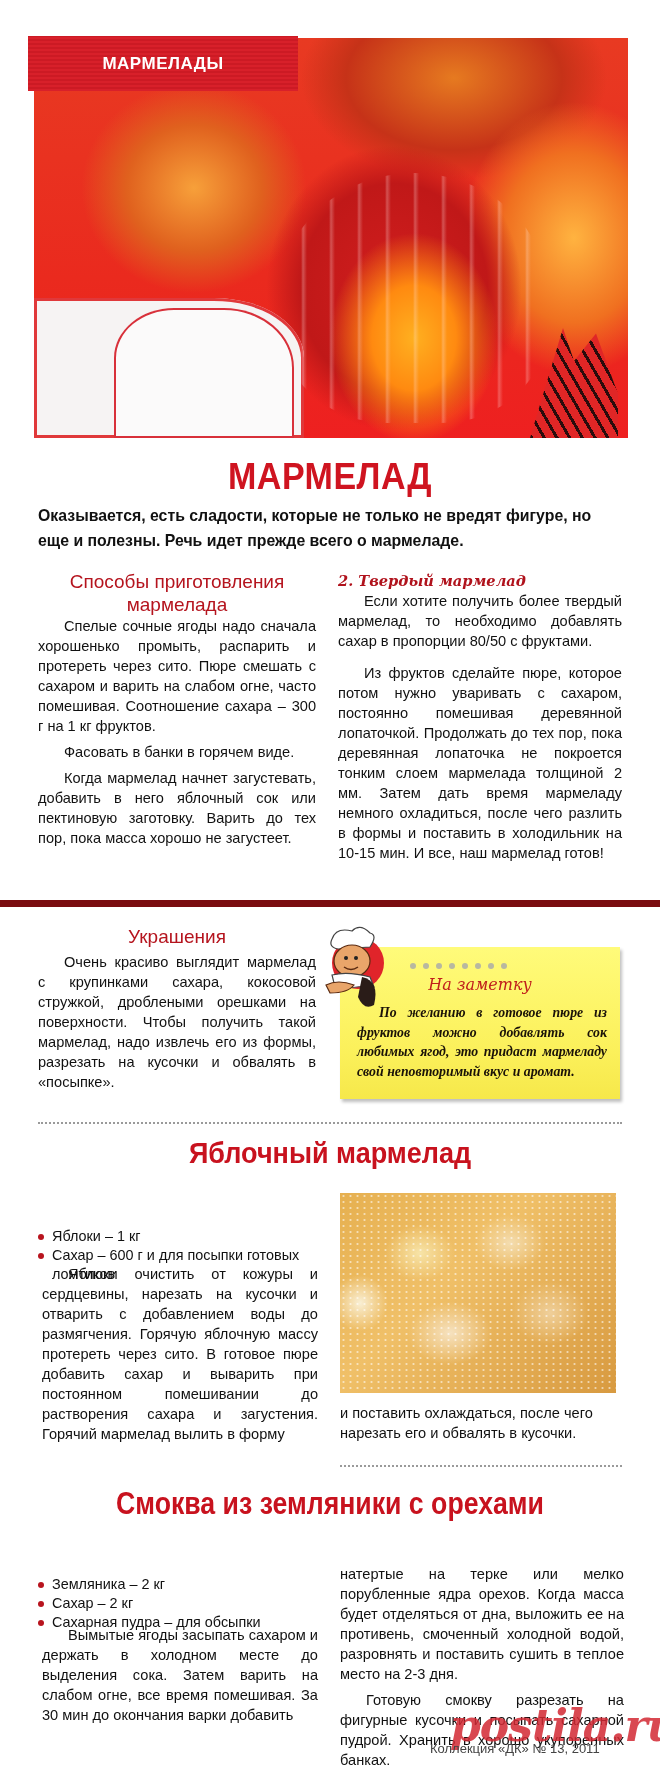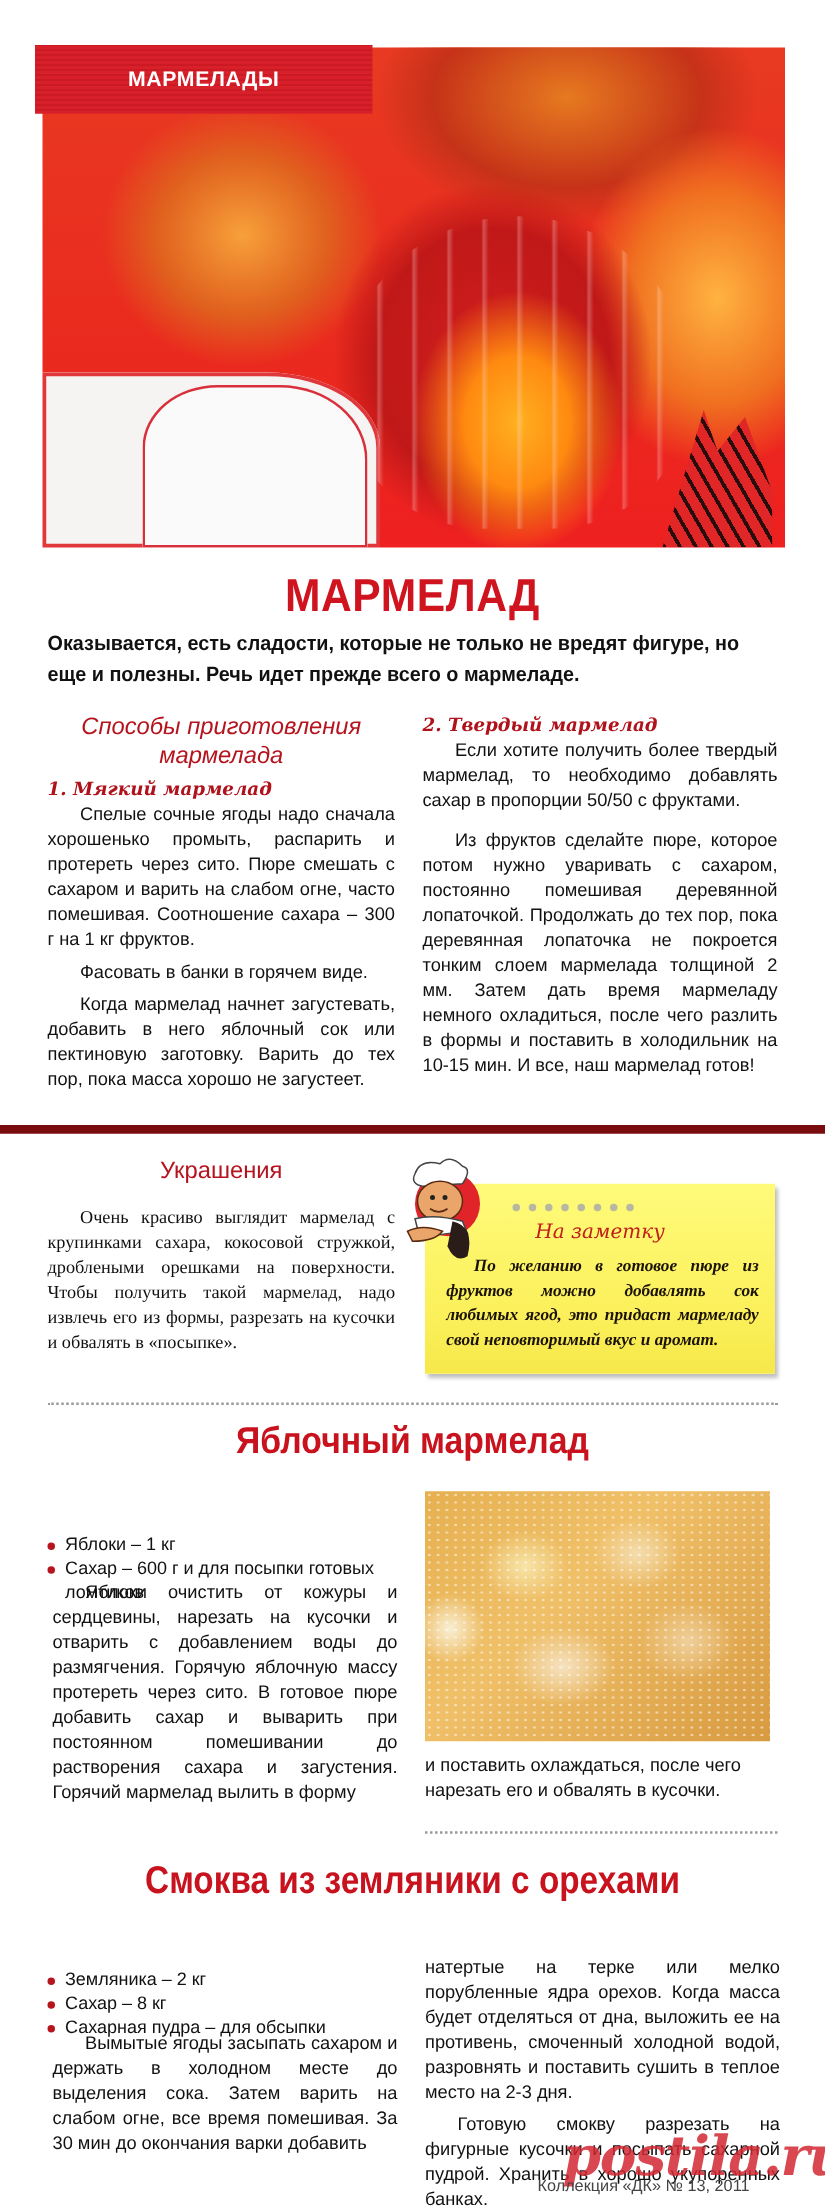--- a/index.html
+++ b/index.html
@@ -182,7 +182,7 @@
 <p class="abs lead">Оказывается, есть сладости, которые не только не вредят фигуре, но еще и полезны. Речь идет прежде всего о мармеладе.</p>
 
 <div class="abs left1">
-  <div class="sec-heading" style="padding: 0 20px; font-style: italic;">Способы приготовления мармелада</div>
+  <div class="sec-heading" style="padding: 0 20px;">Способы приготовления мармелада</div>
   <div class="sub-heading" style="margin-top:6px;">1. Мягкий мармелад</div>
   <div class="col-text">
     <p>Спелые сочные ягоды надо сначала хорошенько промыть, распарить и протереть через сито. Пюре смешать с сахаром и варить на слабом огне, часто помешивая. Соотношение сахара – 300 г на 1 кг фруктов.</p>

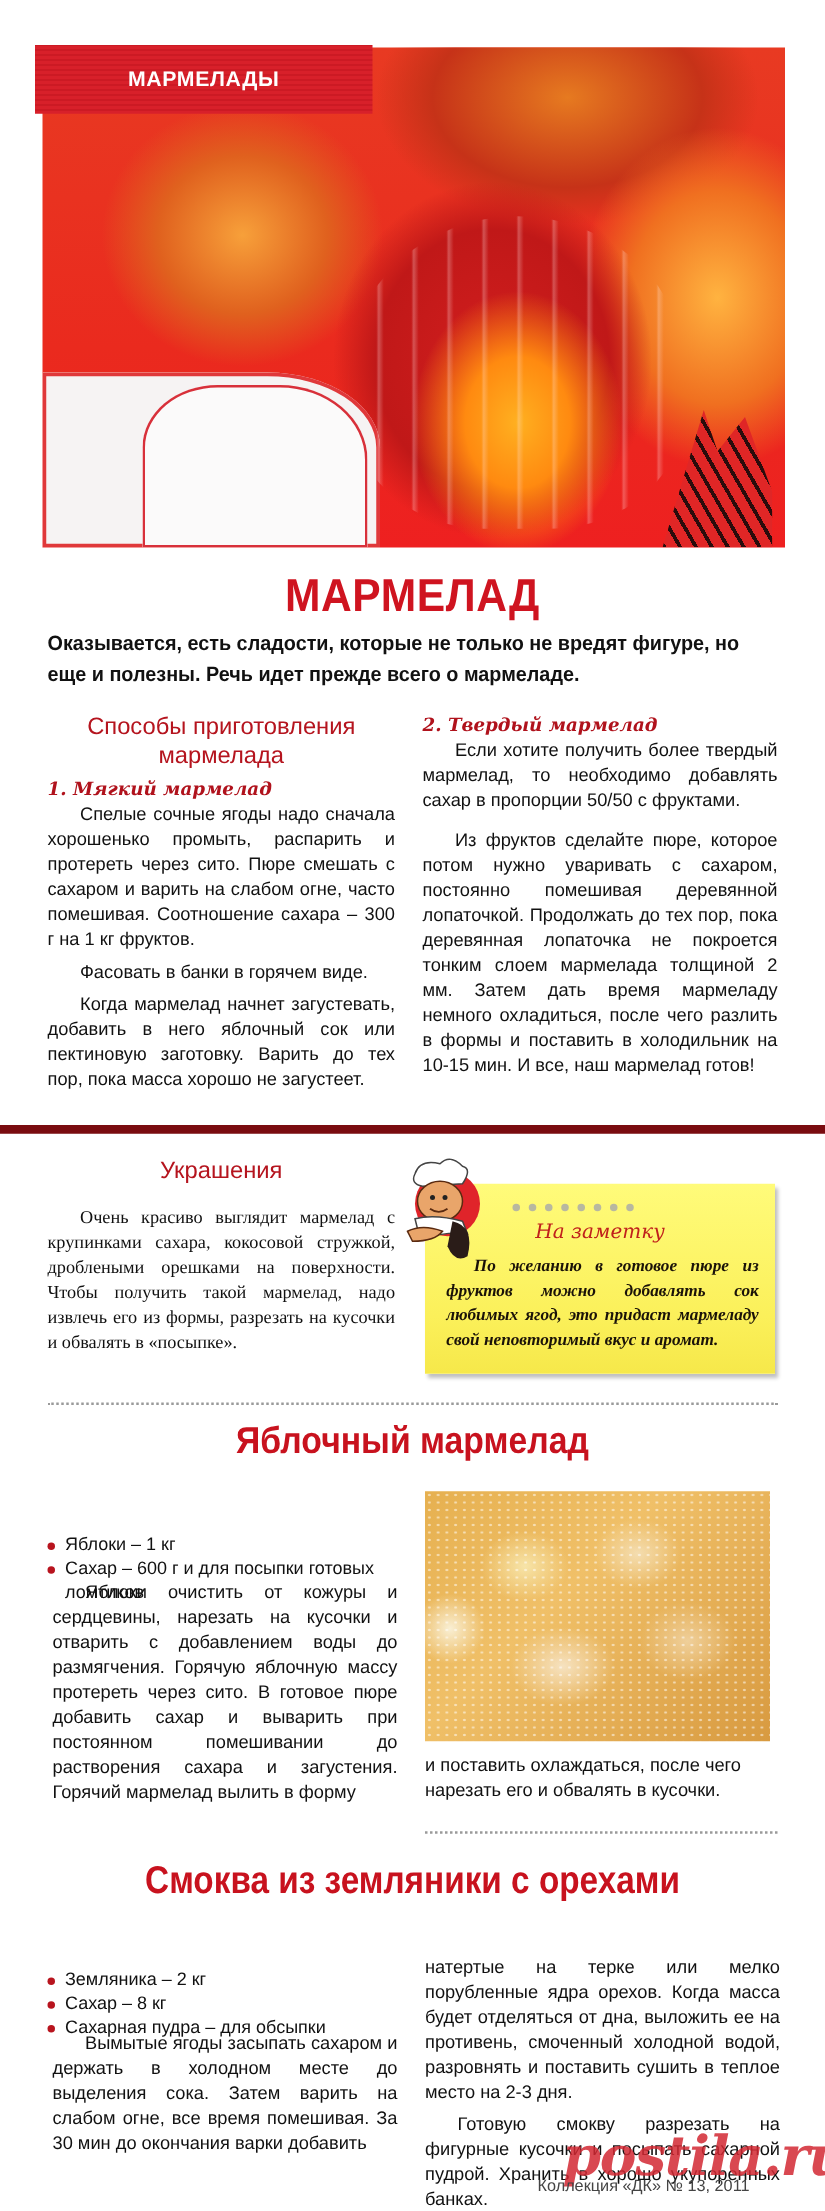--- a/index.html
+++ b/index.html
@@ -194,7 +194,7 @@
 <div class="abs right1">
   <div class="sub-heading">2. Твердый мармелад</div>
   <div class="col-text">
-    <p>Если хотите получить более твердый мармелад, то необходимо добавлять сахар в пропорции 50/50 с фруктами.</p>
+    <p>Если хотите получить более твердый мармелад, то необходимо добавлять сахар в пропорции 80/50 с фруктами.</p>
     <p style="margin-top:12px;">Из фруктов сделайте пюре, которое потом нужно уваривать с сахаром, постоянно помешивая деревянной лопаточкой. Продолжать до тех пор, пока деревянная лопаточка не покроется тонким слоем мармелада толщиной 2 мм. Затем дать время мармеладу немного охладиться, после чего разлить в формы и поставить в холодильник на 10-15 мин. И все, наш мармелад готов!</p>
   </div>
 </div>

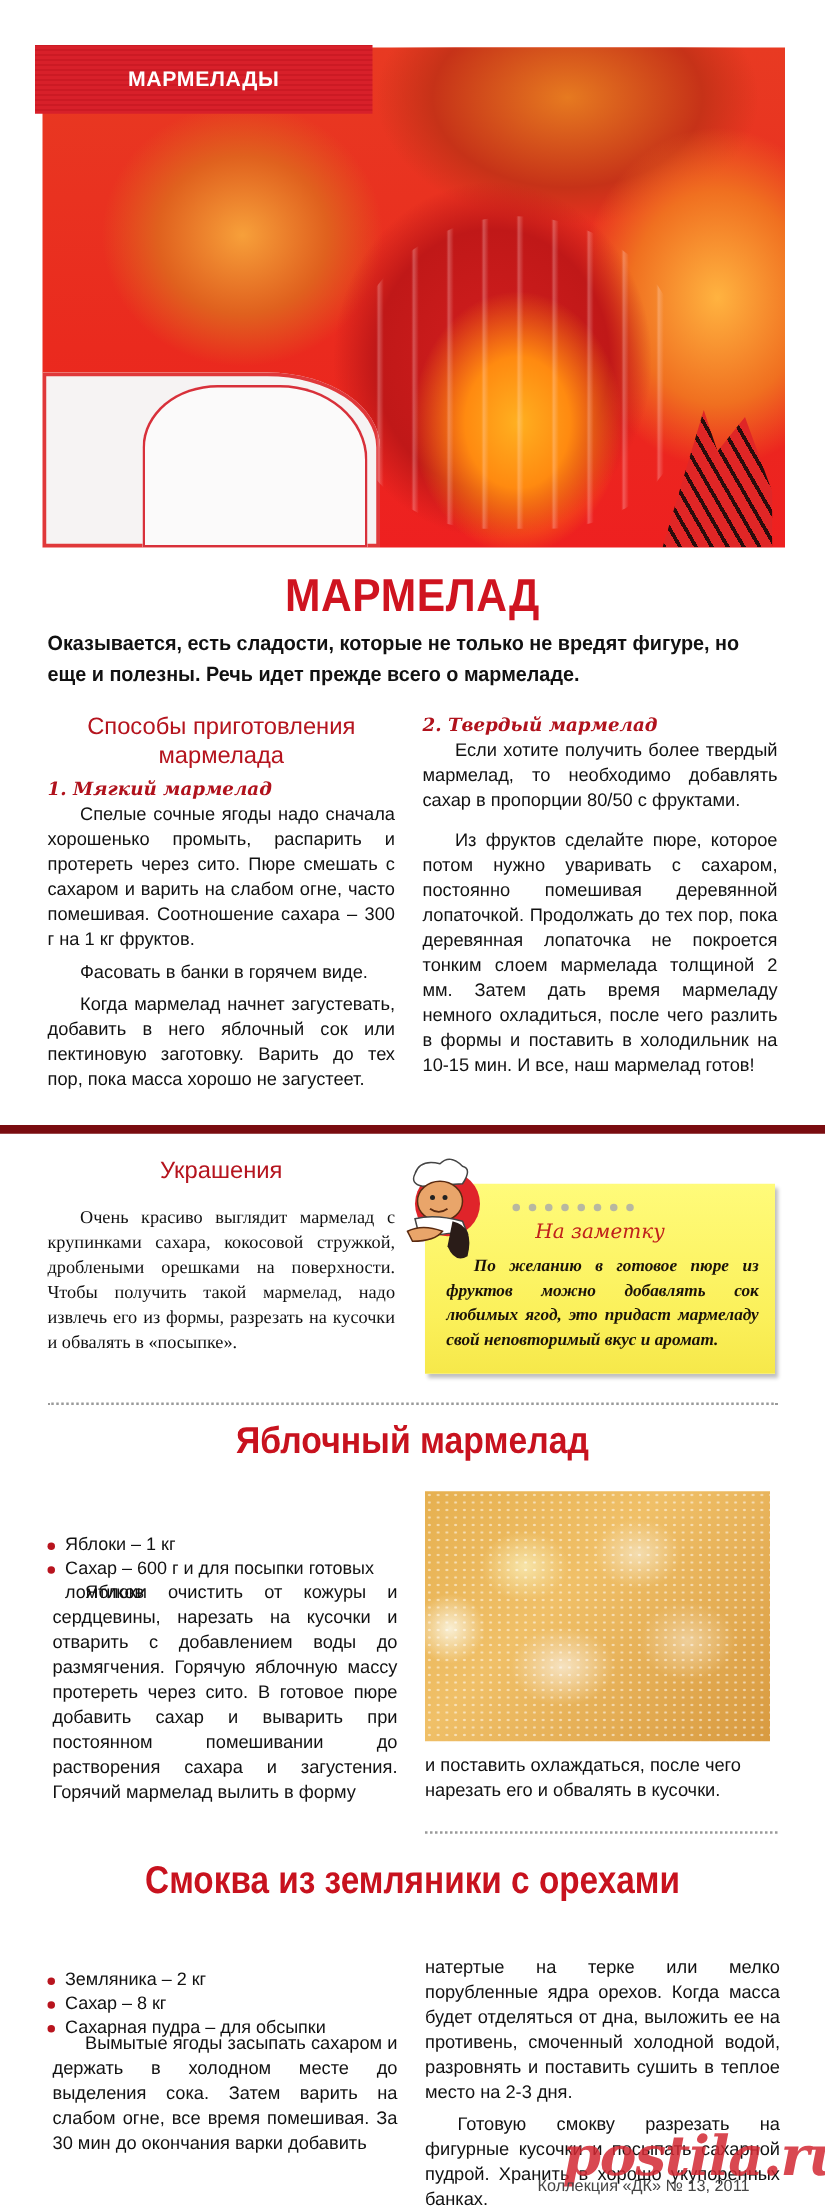--- a/index.html
+++ b/index.html
@@ -183,7 +183,6 @@
 
 <div class="abs left1">
   <div class="sec-heading" style="padding: 0 20px;">Способы приготовления мармелада</div>
-  <div class="sub-heading" style="margin-top:6px;">1. Мягкий мармелад</div>
   <div class="col-text">
     <p>Спелые сочные ягоды надо сначала хорошенько промыть, распарить и протереть через сито. Пюре смешать с сахаром и варить на слабом огне, часто помешивая. Соотношение сахара – 300 г на 1 кг фруктов.</p>
     <p>Фасовать в банки в горячем виде.</p>

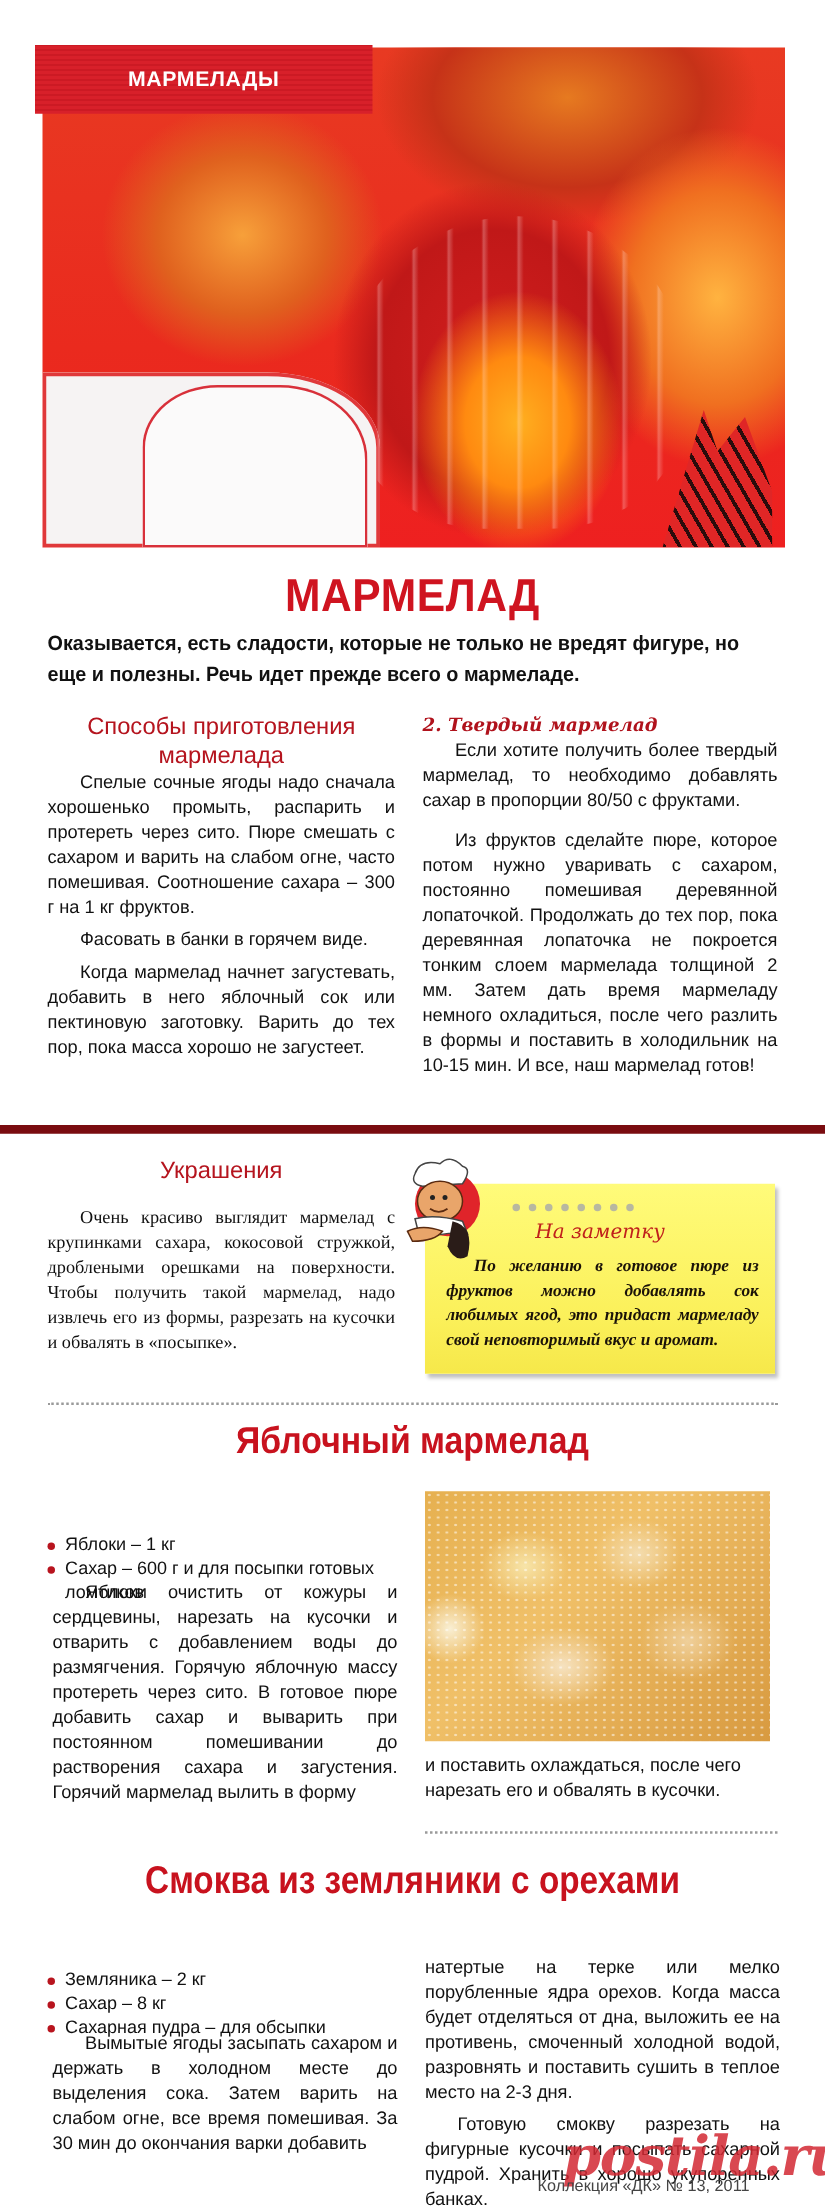--- a/index.html
+++ b/index.html
@@ -202,7 +202,7 @@
 
 <div class="abs deco">
   <div class="sec-heading">Украшения</div>
-  <div class="col-text" style="margin-top:16px;font-family:Liberation Serif, serif;">
+  <div class="col-text" style="margin-top:4px;">
     <p>Очень красиво выглядит мармелад с крупинками сахара, кокосовой стружкой, дроблеными орешками на поверхности. Чтобы получить такой мармелад, надо извлечь его из формы, разрезать на кусочки и обвалять в «посыпке».</p>
   </div>
 </div>

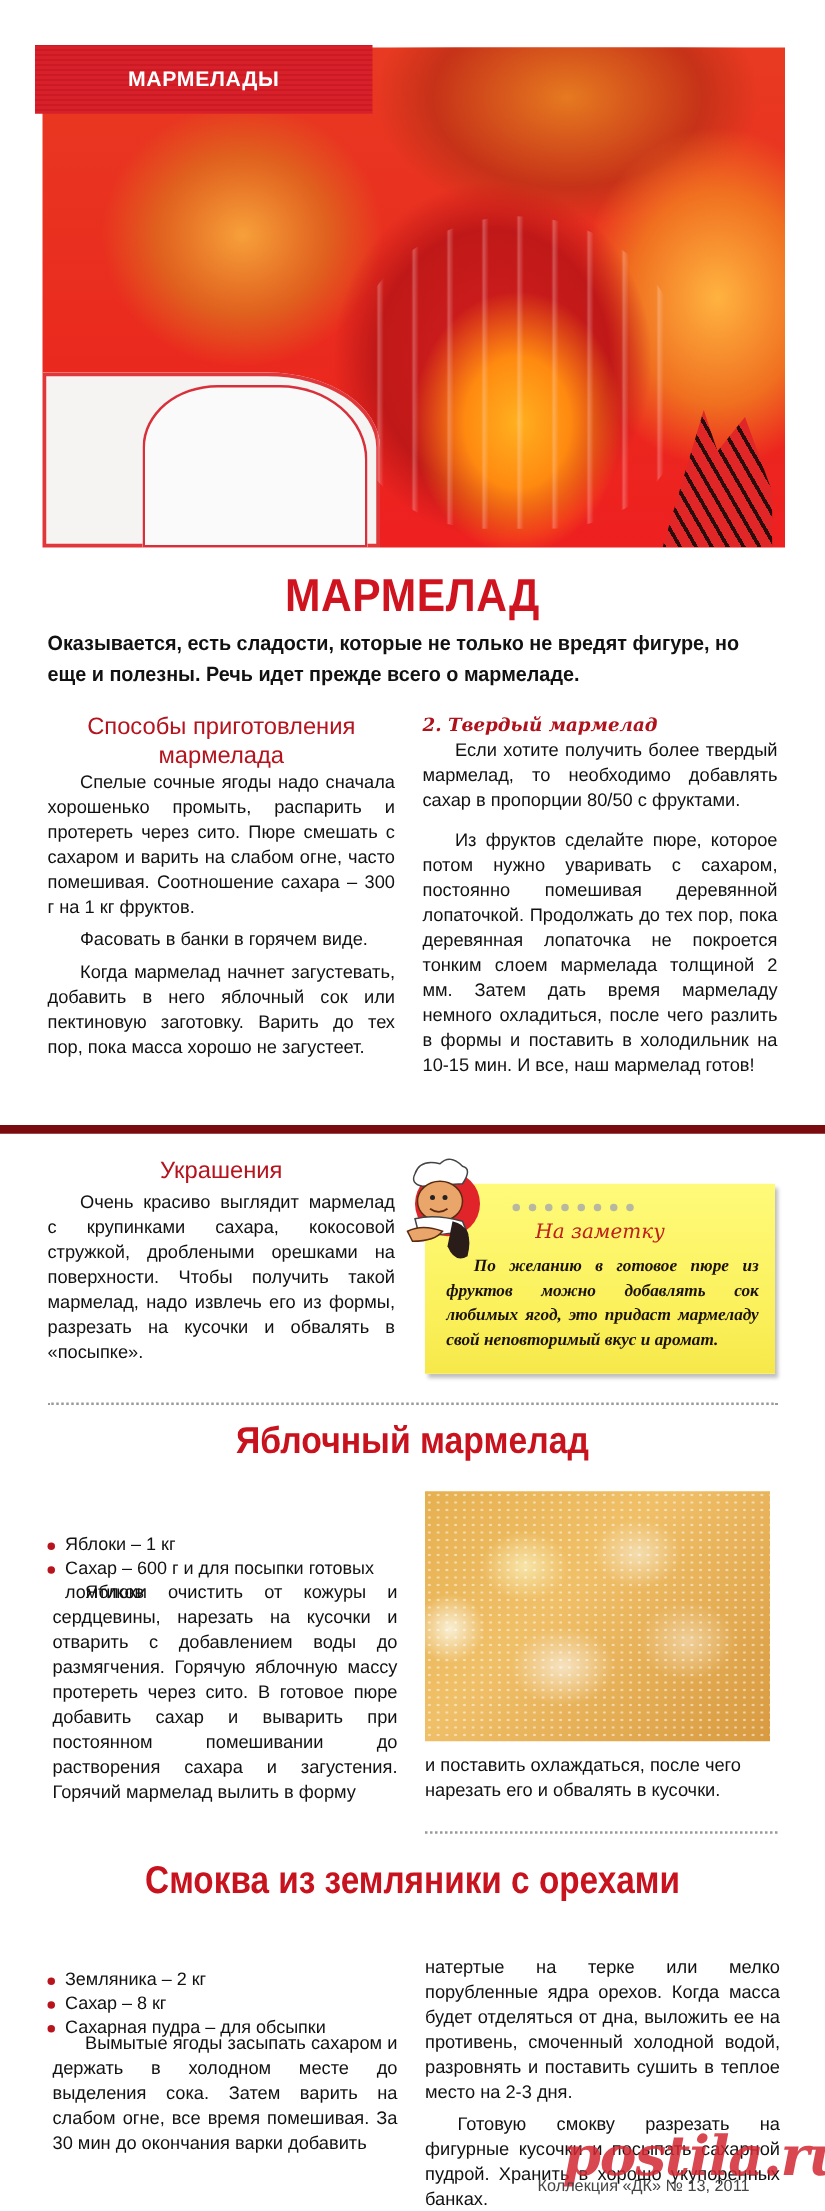--- a/index.html
+++ b/index.html
@@ -257,7 +257,7 @@
 <h2 class="abs smokva-title">Смоква из земляники с орехами</h2>
 <ul class="abs ingr ingr2">
   <li>Земляника – 2 кг</li>
-  <li>Сахар – 8 кг</li>
+  <li>Сахар – 2 кг</li>
   <li>Сахарная пудра – для обсыпки</li>
 </ul>
 <div class="abs col-text smokva-left">

